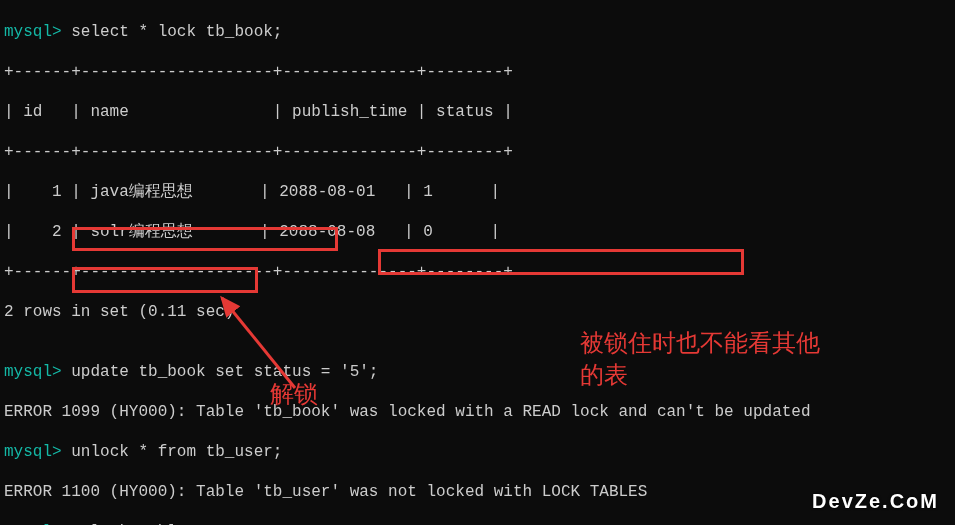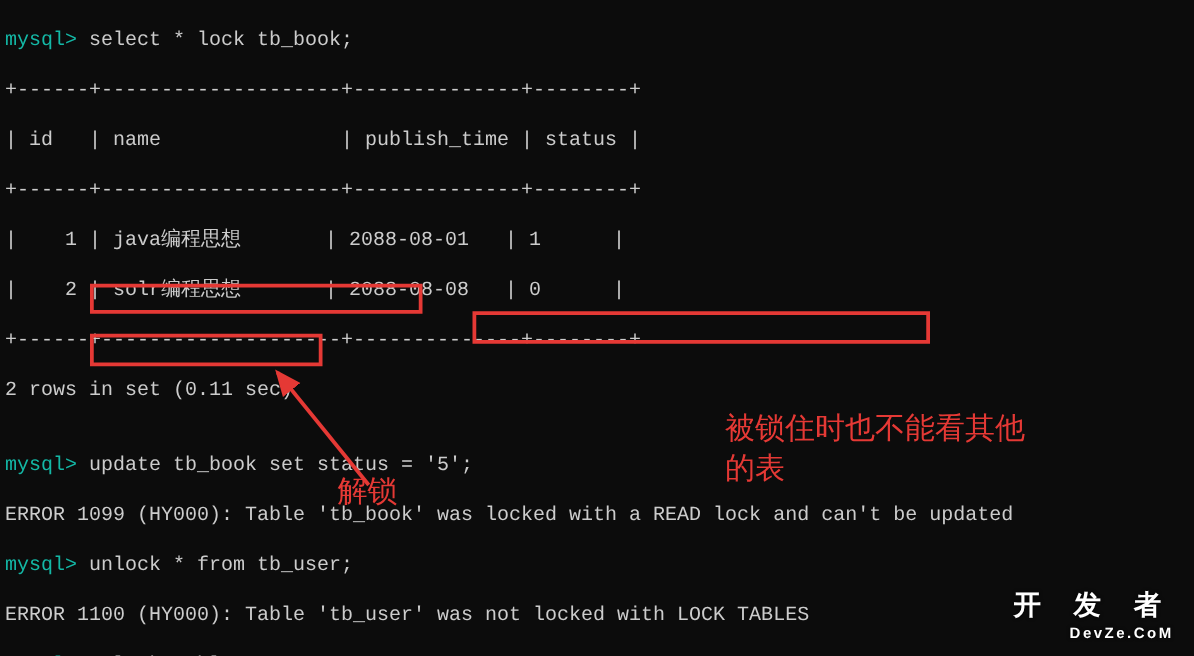--- a/index.html
+++ b/index.html
@@ -115,7 +115,6 @@
 </div>
 
 <div class="watermark">
-  <div class="wm-top">开 发 者</div>
   <div class="wm-bottom">DevZe.CoM</div>
 </div>
 

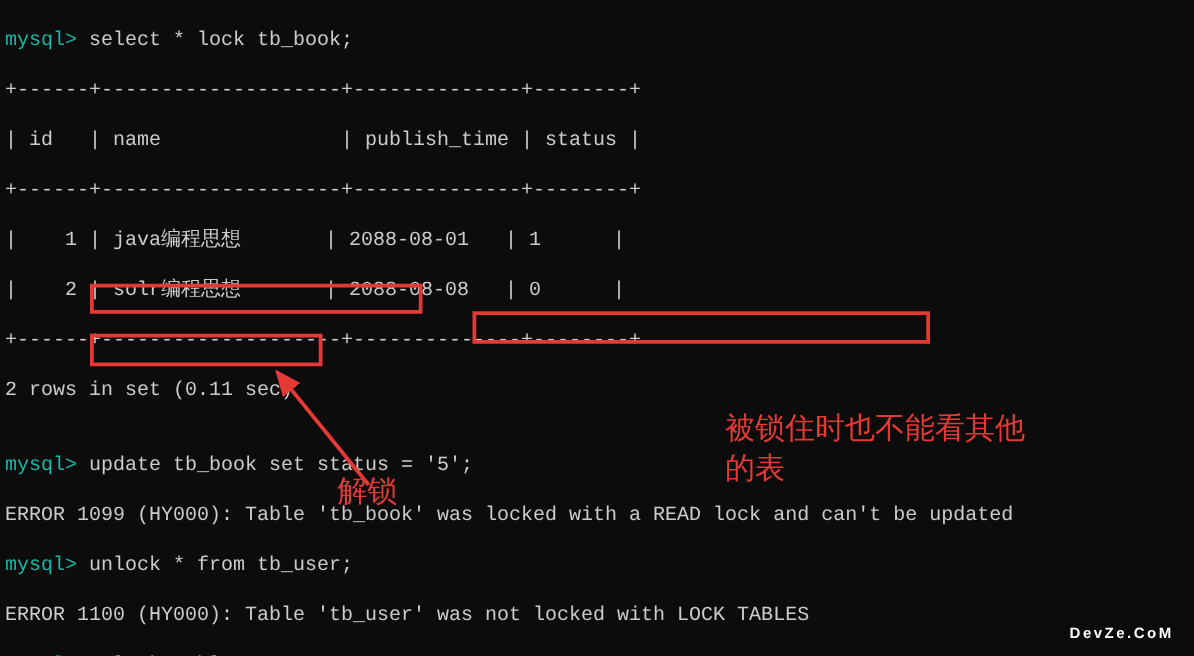--- a/index.html
+++ b/index.html
@@ -57,7 +57,7 @@
     font-weight: bold;
   }
   .watermark .wm-bottom {
-    font-size: 12px;
+    font-size: 20px;
     letter-spacing: 2px;
     font-weight: bold;
   }

